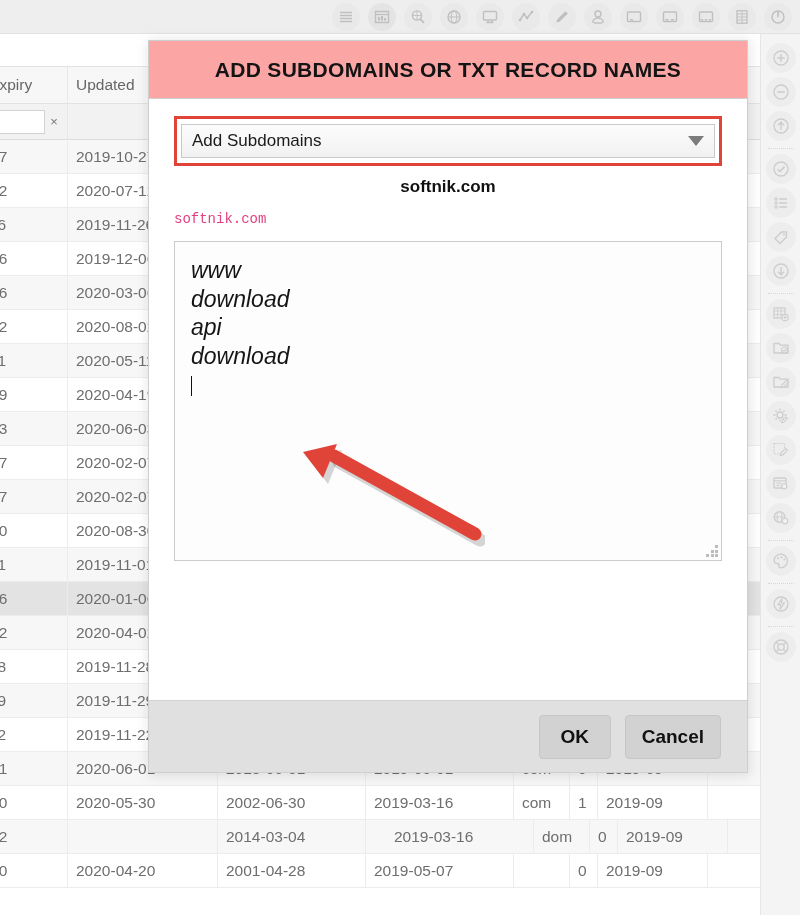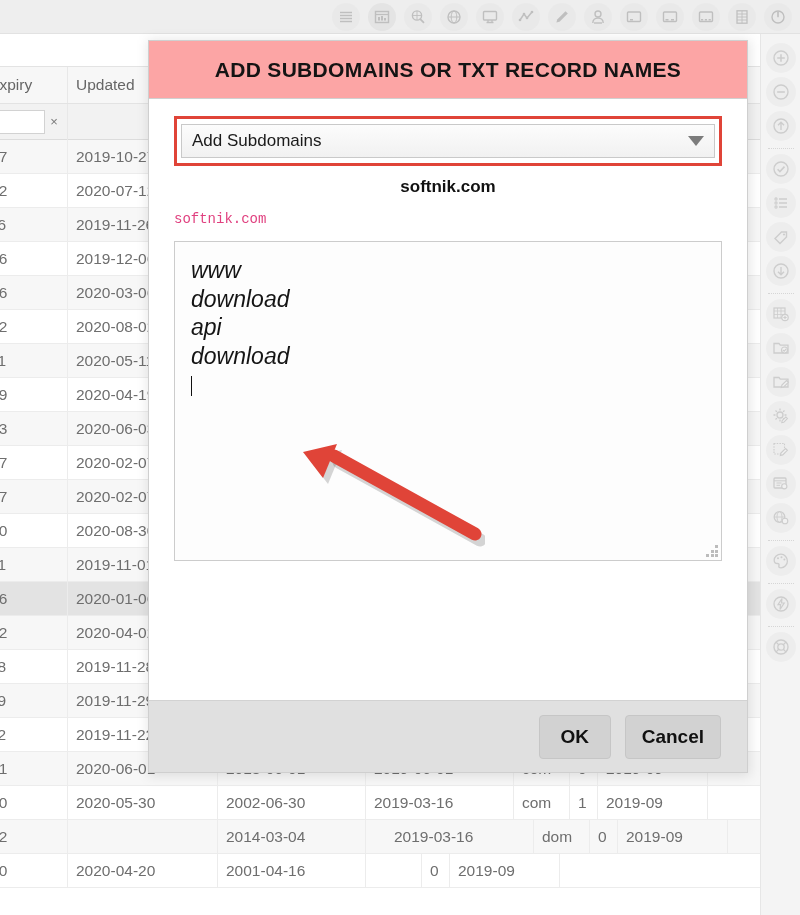--- a/index.html
+++ b/index.html
@@ -640,7 +640,7 @@
         <div class="grid-row even">
           <div class="cell" style="width: 148px; margin-left: -80px;">2020-04-20</div>
           <div class="cell" style="width: 150px;">2020-04-20</div>
-          <div class="cell" style="width: 148px;">2001-04-16</div>
+          <div class="cell" style="width: 148px;">2001-04-28</div>
           <div class="cell" style="width: 56px;"></div>
           <div class="cell" style="width: 28px;">0</div>
           <div class="cell" style="width: 110px;">2019-09</div>

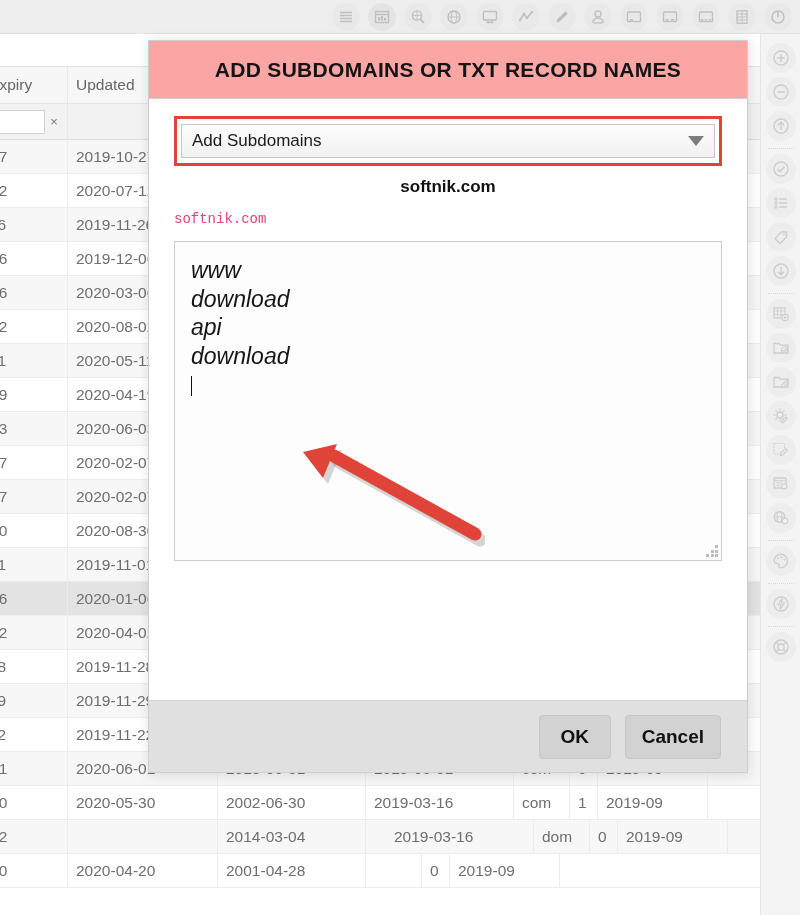--- a/index.html
+++ b/index.html
@@ -641,6 +641,7 @@
           <div class="cell" style="width: 148px; margin-left: -80px;">2020-04-20</div>
           <div class="cell" style="width: 150px;">2020-04-20</div>
           <div class="cell" style="width: 148px;">2001-04-28</div>
+          <div class="cell" style="width: 148px;">2019-05-07</div>
           <div class="cell" style="width: 56px;"></div>
           <div class="cell" style="width: 28px;">0</div>
           <div class="cell" style="width: 110px;">2019-09</div>

